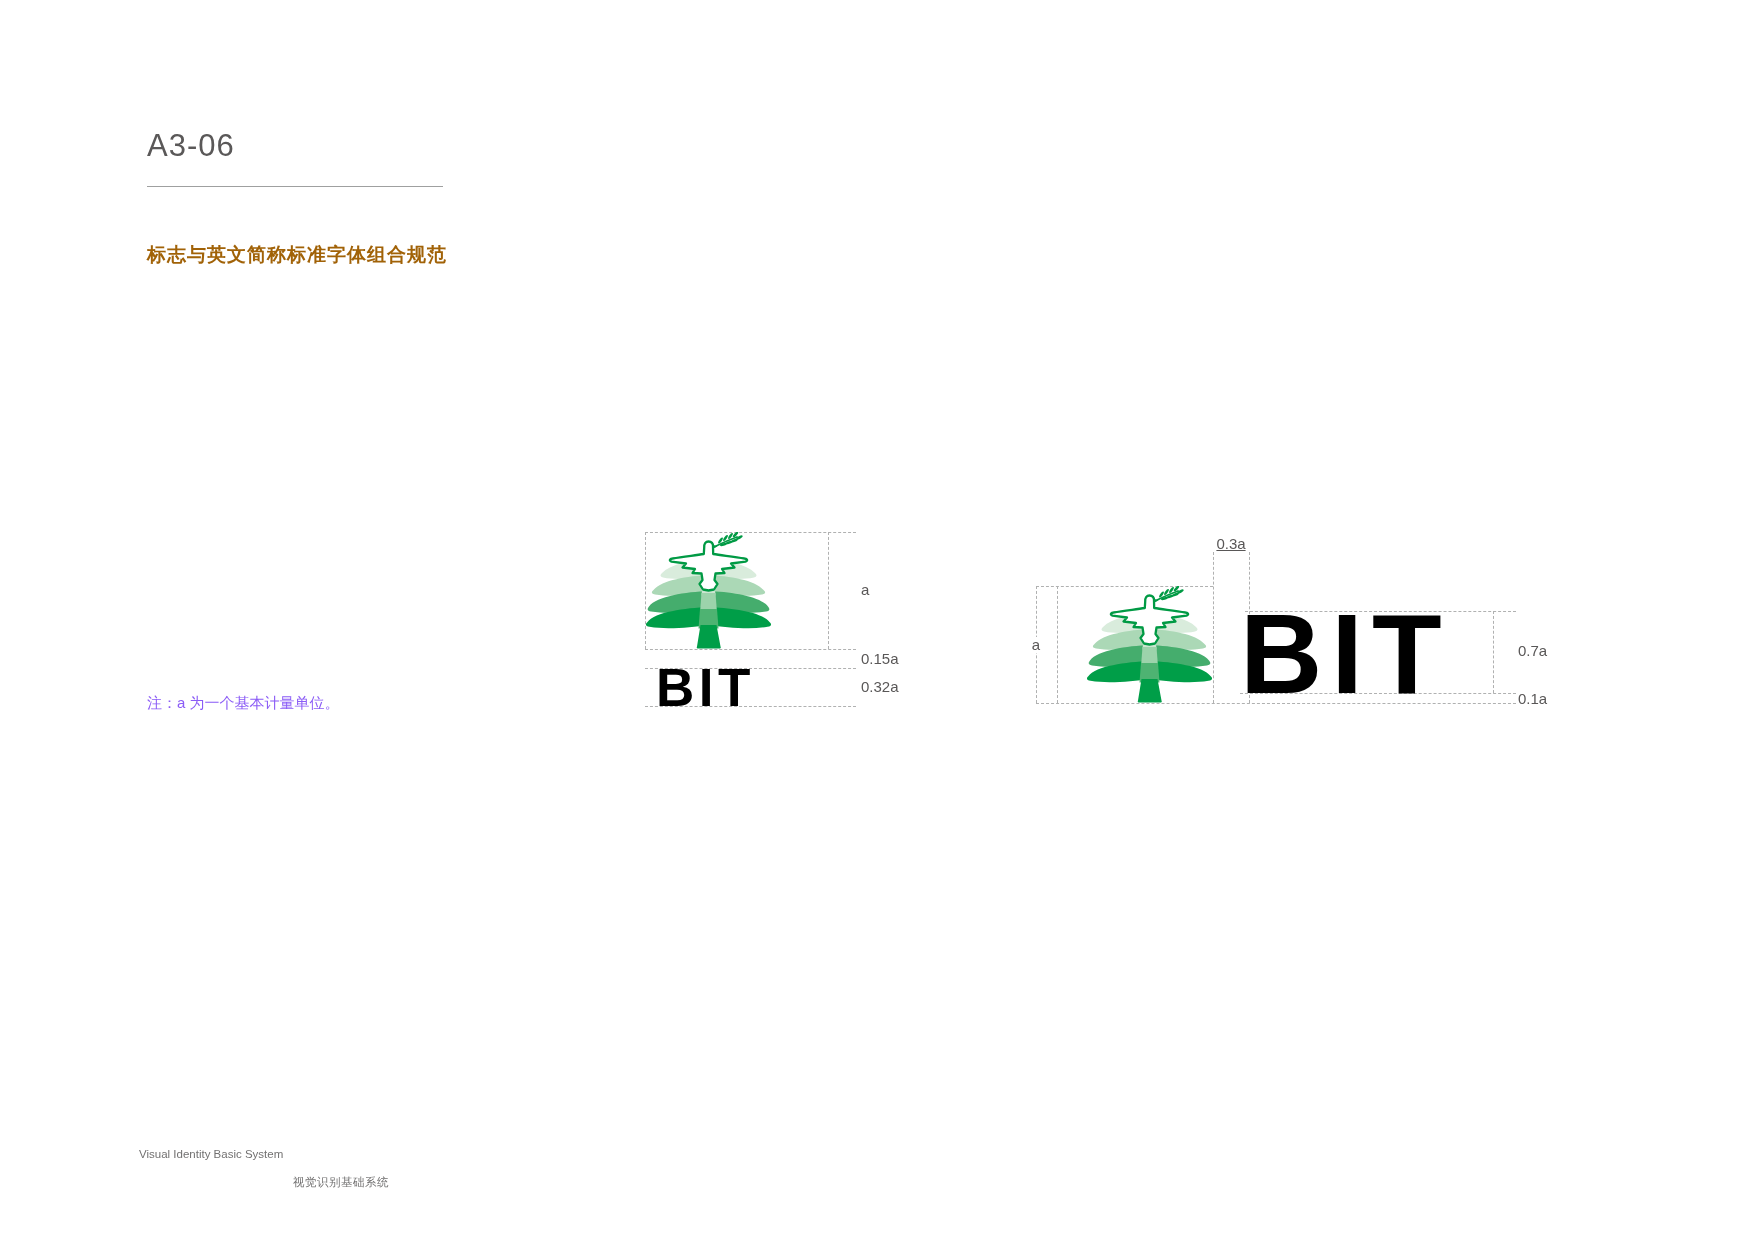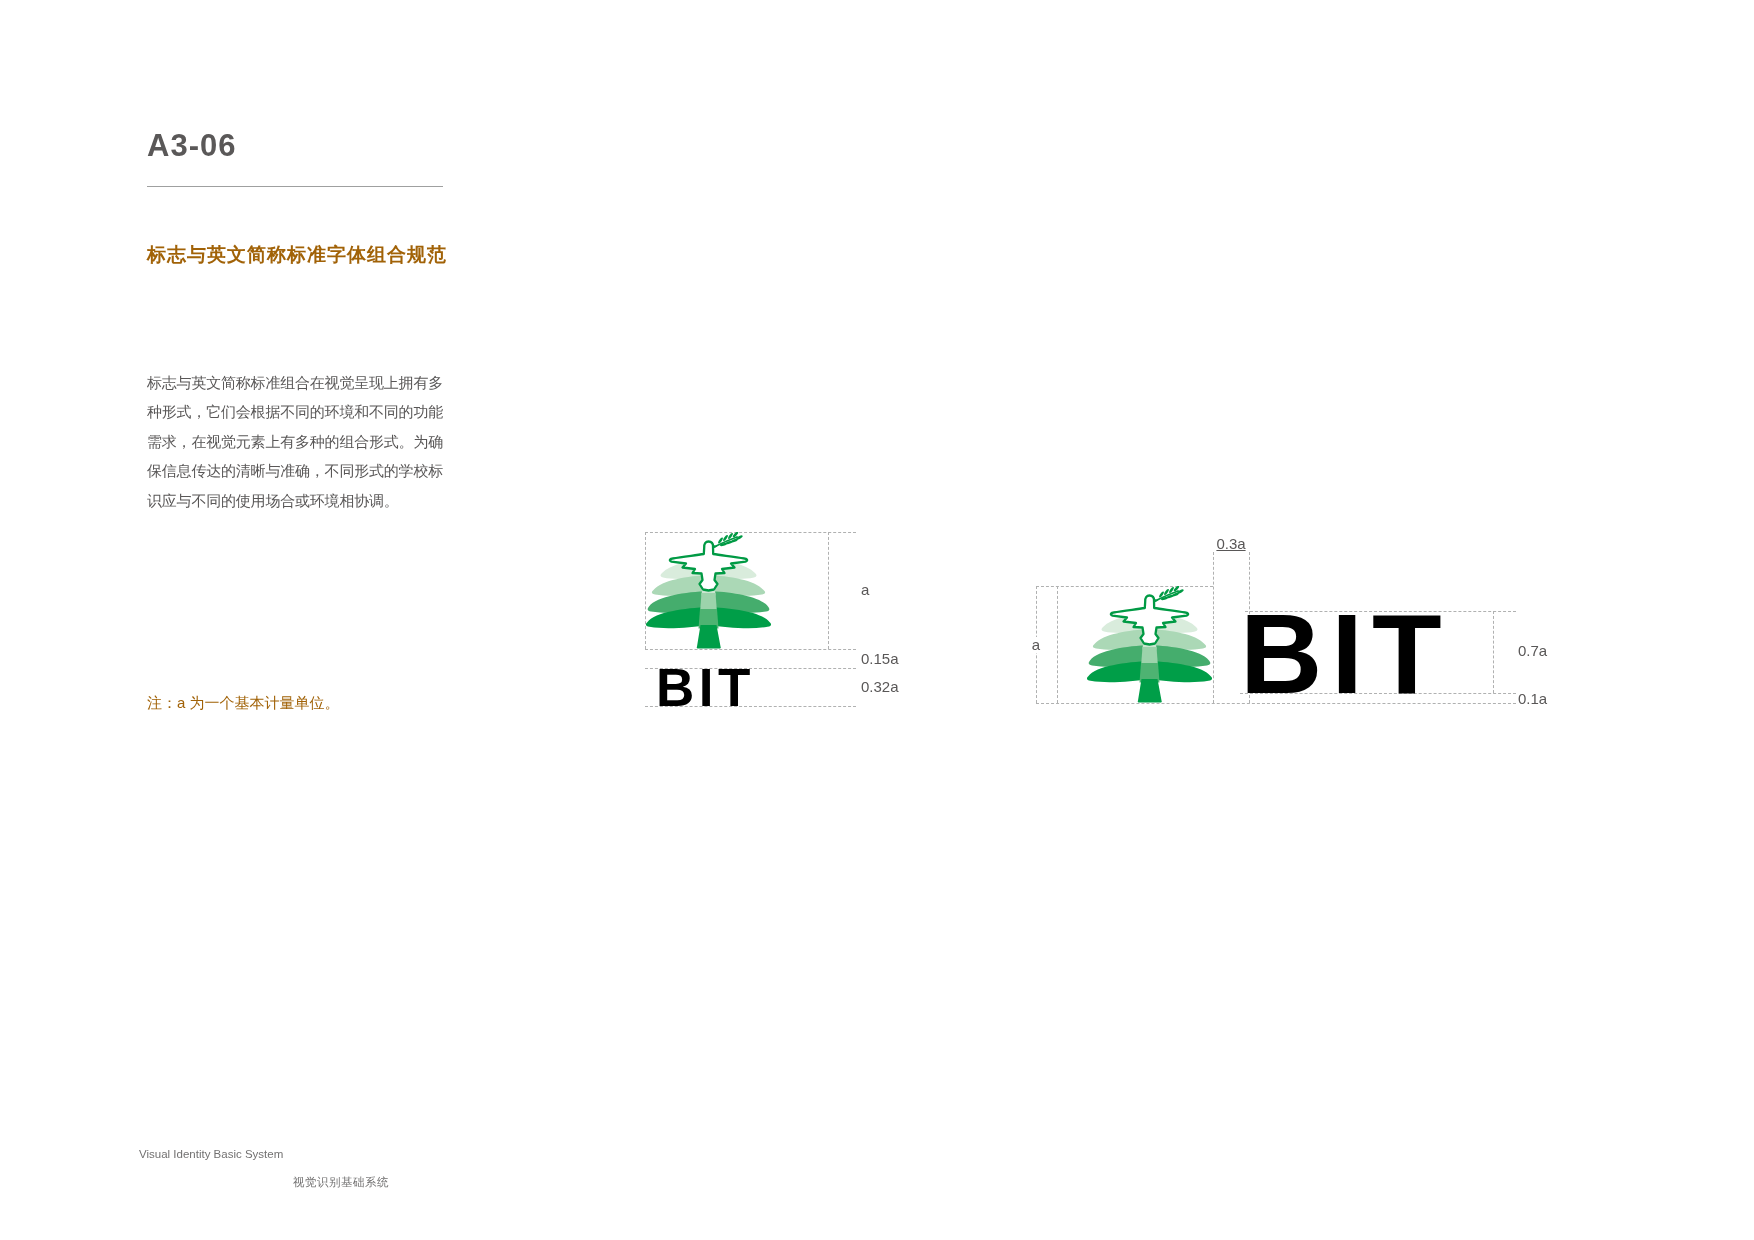--- a/index.html
+++ b/index.html
@@ -6,7 +6,7 @@
   #canvas{position:relative;width:1754px;height:1240px;background:#ffffff;overflow:hidden;
           font-family:"Liberation Sans","DejaVu Sans",sans-serif;}
   .abs{position:absolute;}
-  .code{font-size:31px;color:#5a5858;letter-spacing:1px;font-weight:bold;}
+  .code{font-size:31px;color:#5a5858;letter-spacing:1px;}
   .rule{border-top:1px solid #9fa0a0;height:0;}
   .title{font-size:19px;font-weight:bold;color:#a16207;letter-spacing:1px;}
   .body-text{font-size:15px;line-height:29.4px;color:#595757;letter-spacing:-0.2px;

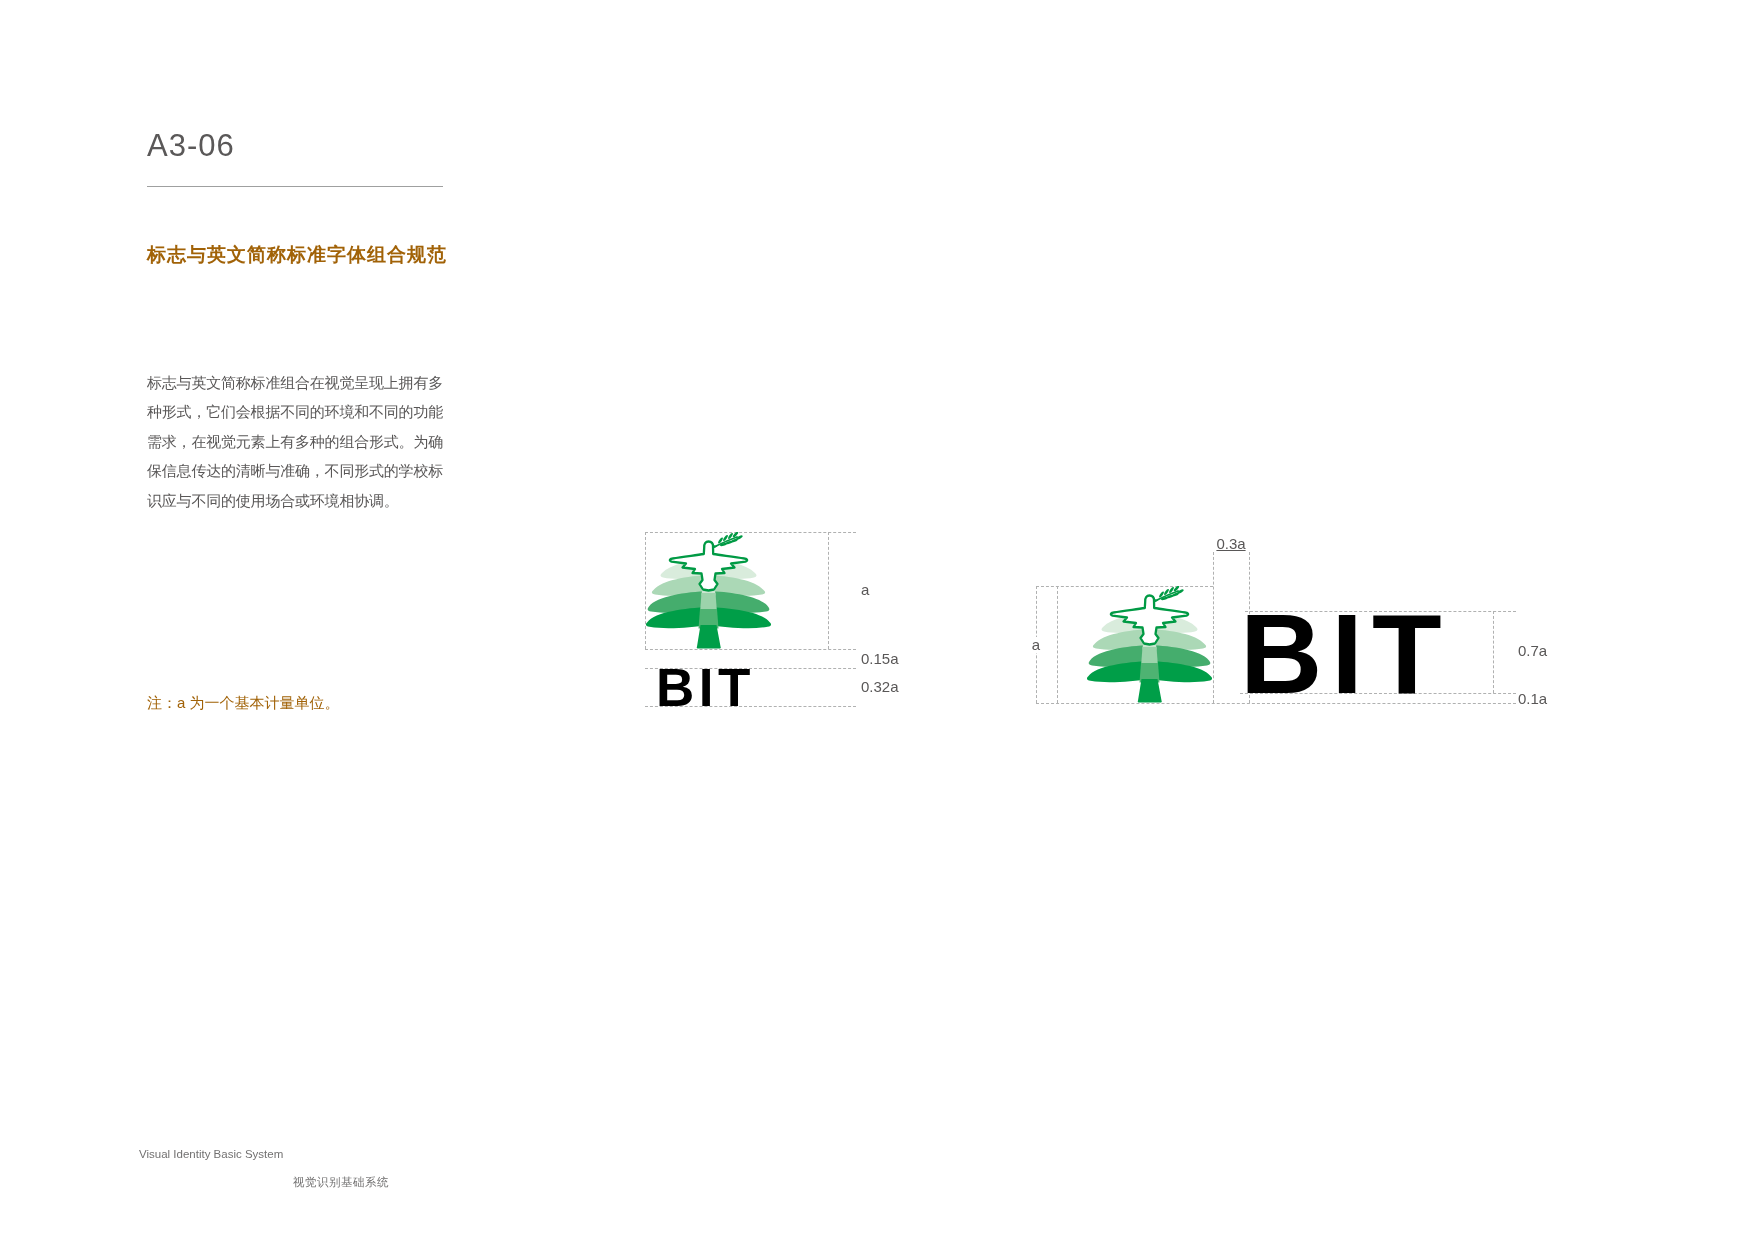--- a/index.html
+++ b/index.html
@@ -63,11 +63,6 @@
   <div class="abs code" style="left:147px;top:128px;">A3-06</div>
   <div class="abs rule" style="left:147px;top:186px;width:296px;"></div>
   <div class="abs title" style="left:147px;top:242px;">标志与英文简称标准字体组合规范</div>
-  <div class="abs body-text" style="left:147px;top:368px;">标志与英文简称标准组合在视觉呈现上拥有多
-种形式，它们会根据不同的环境和不同的功能
-需求，在视觉元素上有多种的组合形式。为确
-保信息传达的清晰与准确，不同形式的学校标
-识应与不同的使用场合或环境相协调。</div>
   <div class="abs note" style="left:147px;top:694px;">注：a 为一个基本计量单位。</div>
 
   <div class="abs footer" style="left:139px;top:1148px;">Visual Identity Basic System</div>

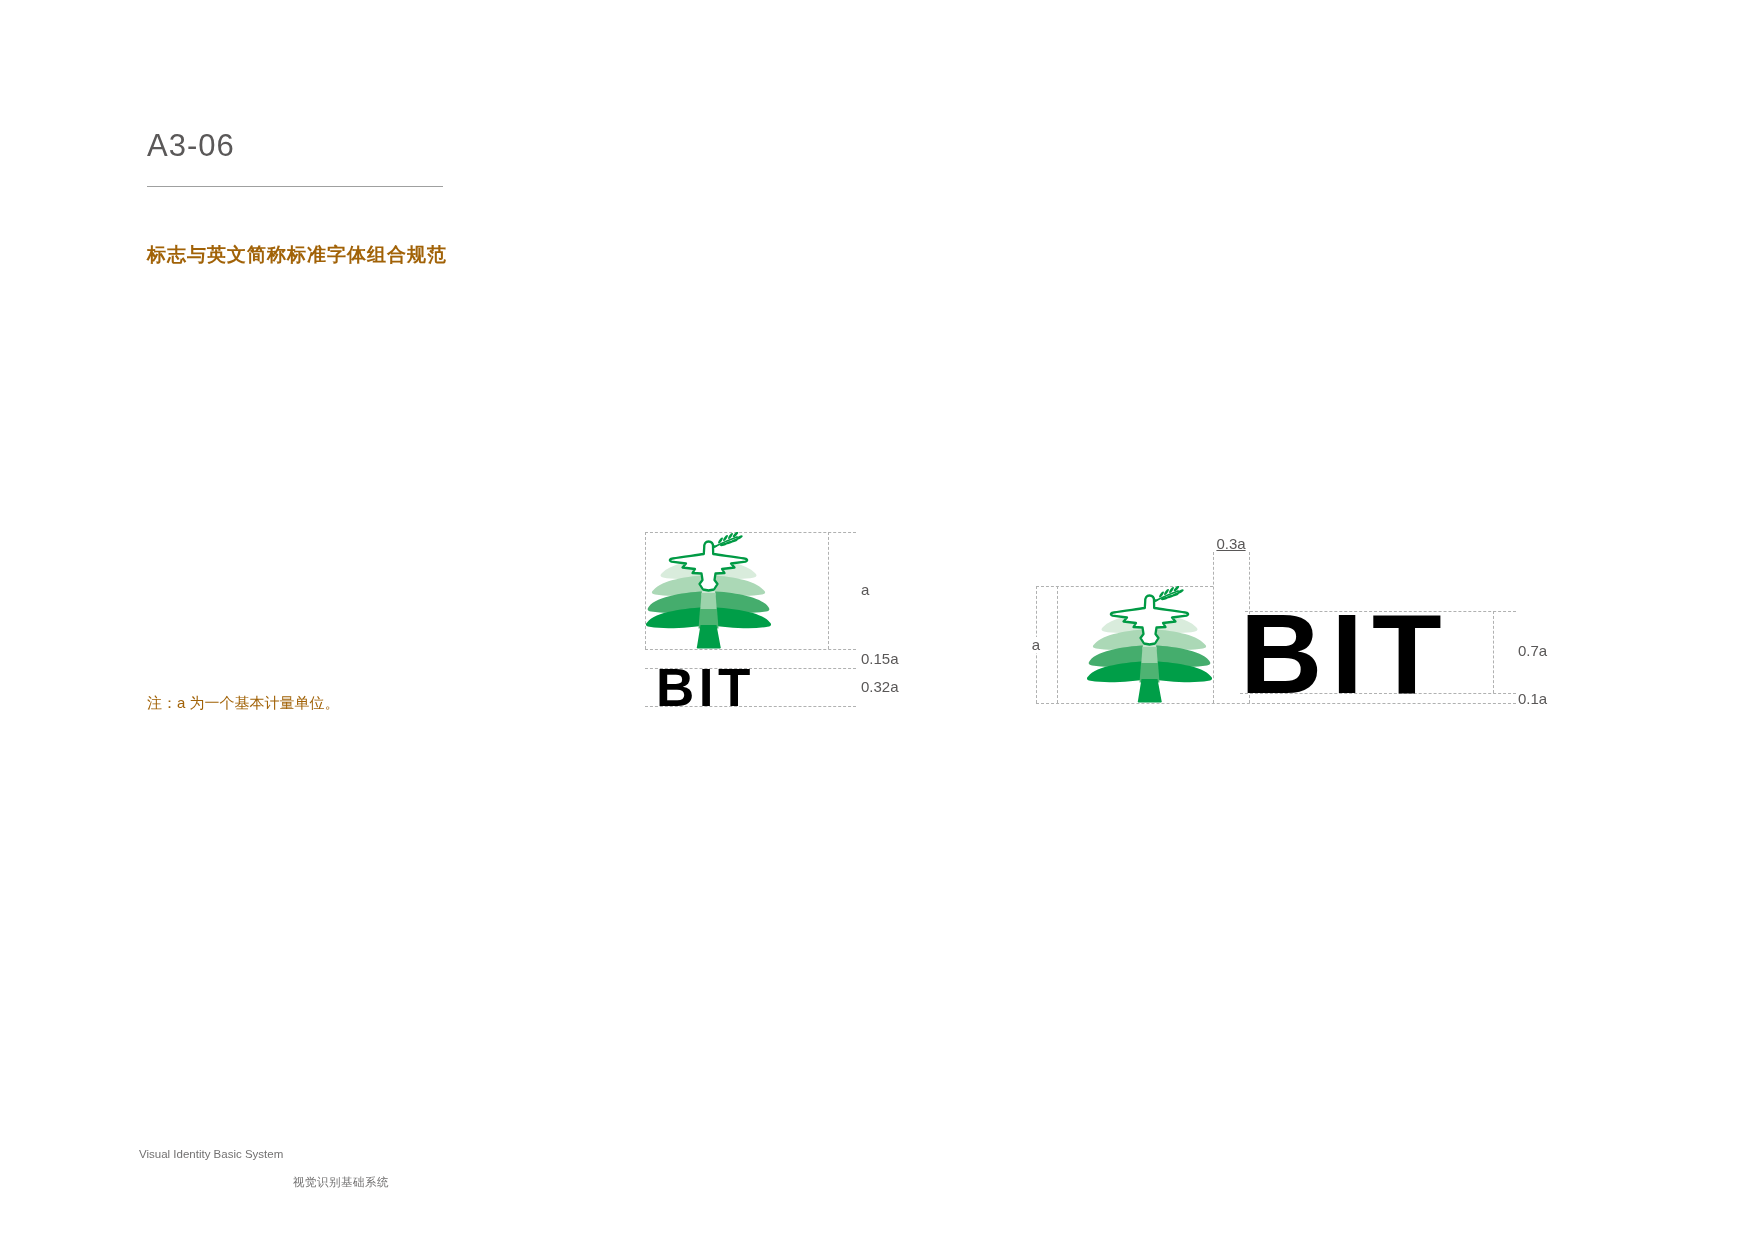--- a/index.html
+++ b/index.html
@@ -11,7 +11,7 @@
   .title{font-size:19px;font-weight:bold;color:#a16207;letter-spacing:1px;}
   .body-text{font-size:15px;line-height:29.4px;color:#595757;letter-spacing:-0.2px;
              white-space:pre-line;width:310px;}
-  .note{font-size:15px;color:#a16207;}
+  .note{font-size:15px;color:#8b5cf6;}
   .footer{font-size:11.5px;color:#727171;}
   .hline{border-top:1px dashed #b0b1b1;height:0;}
   .vline{border-left:1px dashed #b0b1b1;width:0;}

